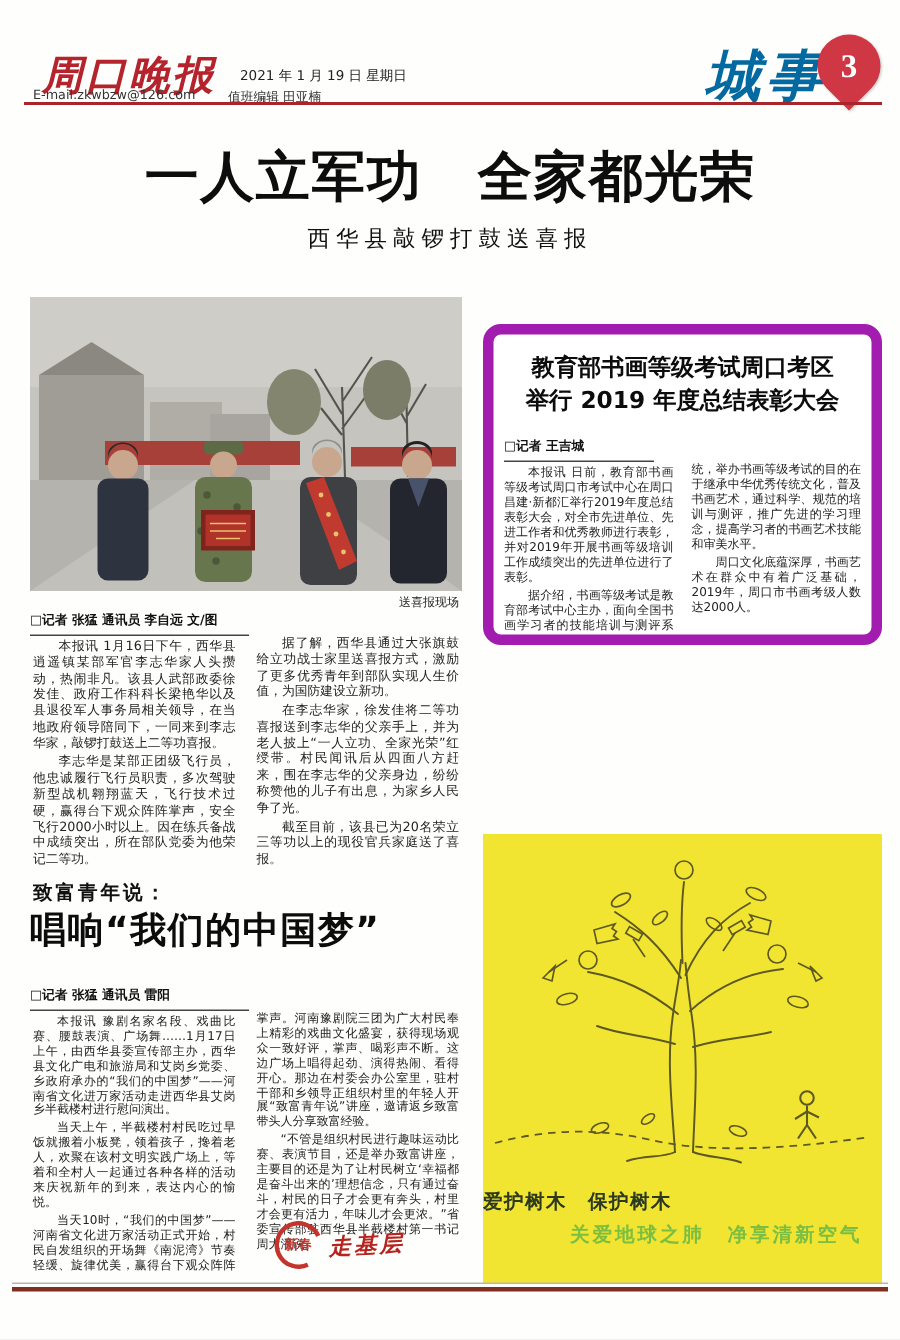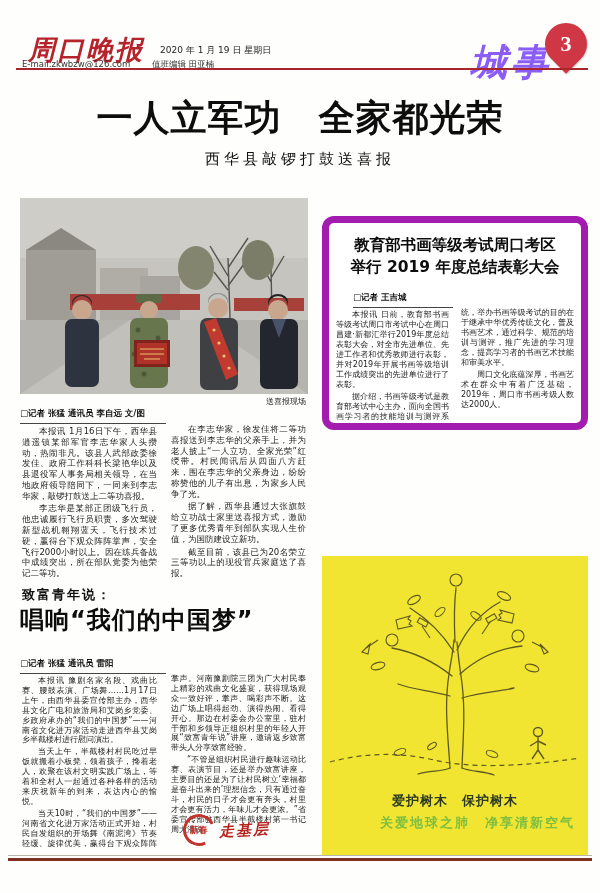--- a/index.html
+++ b/index.html
@@ -78,7 +78,7 @@
 <div class="page">
 
   <div class="logo">周口晚报</div>
-  <div class="hdate">2020 年 1 月 19 日 星期日</div>
+  <div class="hdate">2021 年 1 月 19 日 星期日</div>
   <div class="hmail">E-mail:zkwbzw@126.com</div>
   <div class="heditor">值班编辑 田亚楠</div>
   <div class="section-label">城事</div>

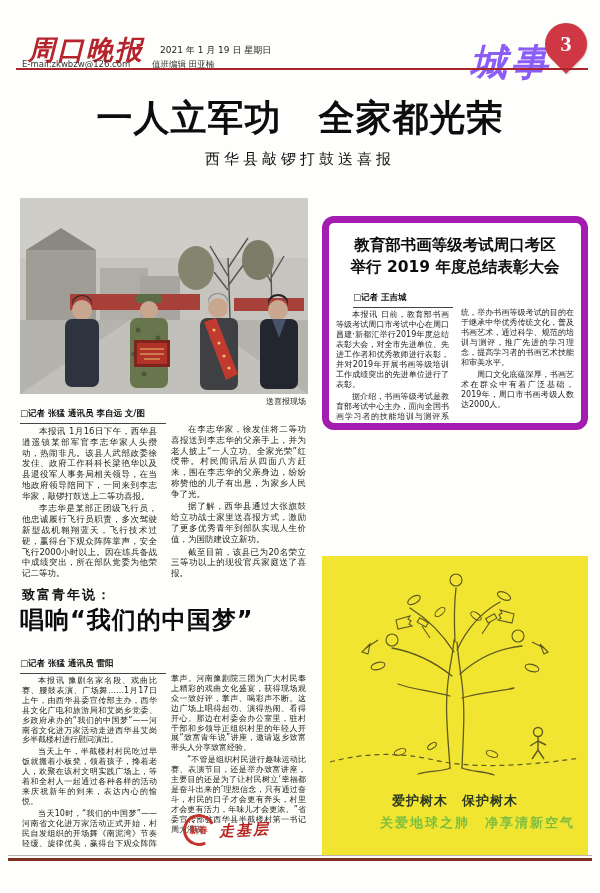--- a/index.html
+++ b/index.html
@@ -14,8 +14,8 @@
   .hdate{position:absolute;left:160px;top:44px;font-size:9px;color:#222;}
   .hmail{position:absolute;left:22px;top:59px;font-size:8.5px;color:#333;}
   .heditor{position:absolute;left:140px;top:59px;font-size:8.5px;color:#333;margin-left:12px;}
-  .section-label{position:absolute;left:470px;top:38px;font-family:"Liberation Serif",serif;
-    font-size:37px;font-weight:bold;font-style:italic;color:#8b5cf6;letter-spacing:4px;}
+  .section-label{position:absolute;left:470px;top:26px;font-family:"Liberation Serif",serif;
+    font-size:37px;font-weight:bold;font-style:italic;color:#0369a1;letter-spacing:4px;}
   .pin{position:absolute;left:545px;top:23px;width:42px;height:42px;background:#ce3743;
     border-radius:50% 50% 50% 0;transform:rotate(-45deg);box-shadow:0 1px 2px rgba(0,0,0,.25);}
   .pin span{position:absolute;left:0;top:0;width:42px;height:42px;display:flex;

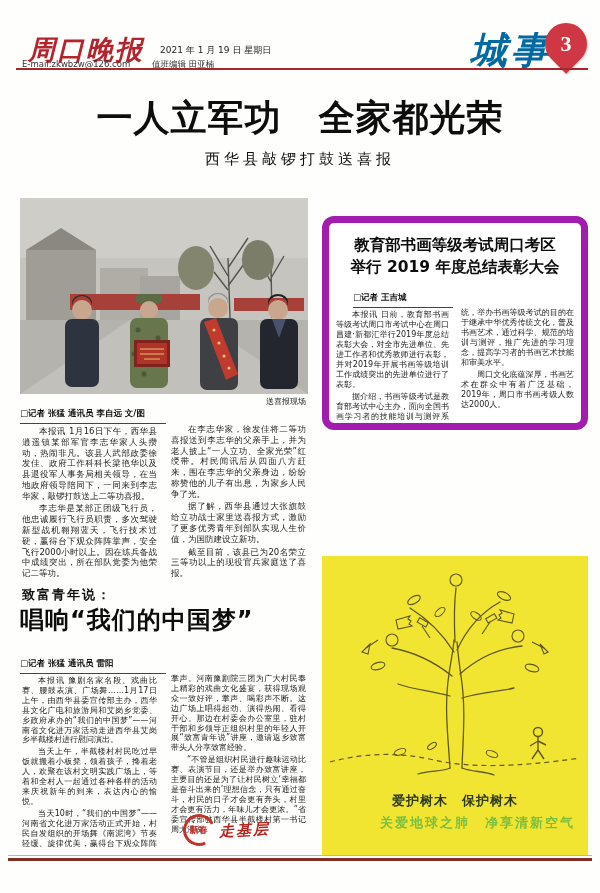--- a/index.html
+++ b/index.html
@@ -44,7 +44,7 @@
     border:7px solid #a21caf;border-radius:12px;background:#fff;box-sizing:border-box;}
   .box-title{margin:12px 8px 0 8px;text-align:center;font-weight:bold;font-size:15.5px;
     line-height:1.3;color:#0c0c0c;}
-  .box-byline{left:353px;top:292px;width:100px;}
+  .box-byline{left:336px;top:292px;width:100px;}
   .box-cols{left:334px;top:308px;width:242px;height:116px;font-size:8px;line-height:1.25;column-gap:8px;}
   
   .kicker{position:absolute;left:22px;top:586px;font-family:"Liberation Serif",serif;

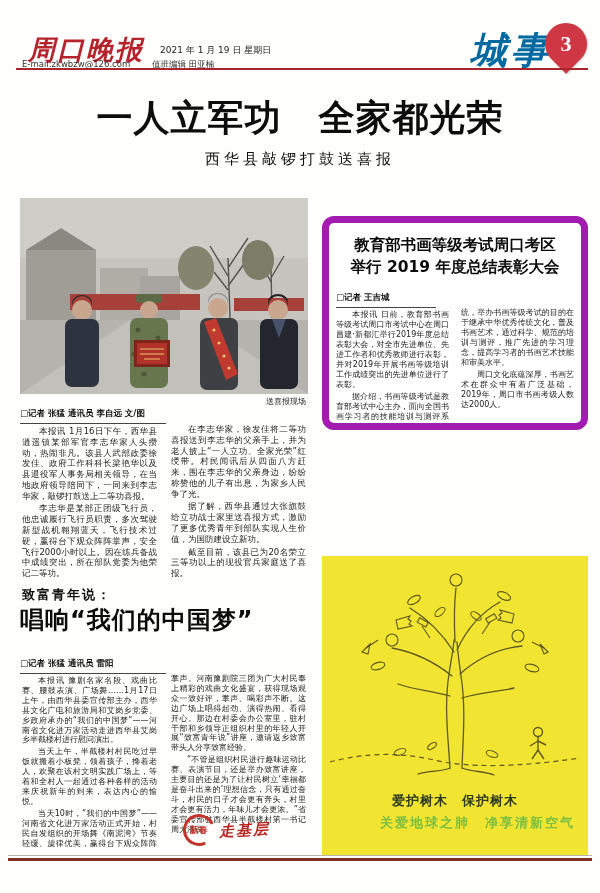--- a/index.html
+++ b/index.html
@@ -158,8 +158,8 @@
   <div class="cols lead-cols">
       <p>本报讯 1月16日下午，西华县逍遥镇某部军官李志华家人头攒动，热闹非凡。该县人武部政委徐发佳、政府工作科科长梁艳华以及县退役军人事务局相关领导，在当地政府领导陪同下，一同来到李志华家，敲锣打鼓送上二等功喜报。</p>
       <p>李志华是某部正团级飞行员，他忠诚履行飞行员职责，多次驾驶新型战机翱翔蓝天，飞行技术过硬，赢得台下观众阵阵掌声，安全飞行2000小时以上。因在练兵备战中成绩突出，所在部队党委为他荣记二等功。</p>
+      <p>据了解，西华县通过大张旗鼓给立功战士家里送喜报方式，激励了更多优秀青年到部队实现人生价值，为国防建设立新功。</p>
       <p>在李志华家，徐发佳将二等功喜报送到李志华的父亲手上，并为老人披上“一人立功、全家光荣”红绶带。村民闻讯后从四面八方赶来，围在李志华的父亲身边，纷纷称赞他的儿子有出息，为家乡人民争了光。</p>
-      <p>据了解，西华县通过大张旗鼓给立功战士家里送喜报方式，激励了更多优秀青年到部队实现人生价值，为国防建设立新功。</p>
       <p>截至目前，该县已为20名荣立三等功以上的现役官兵家庭送了喜报。</p>
     </div>
 

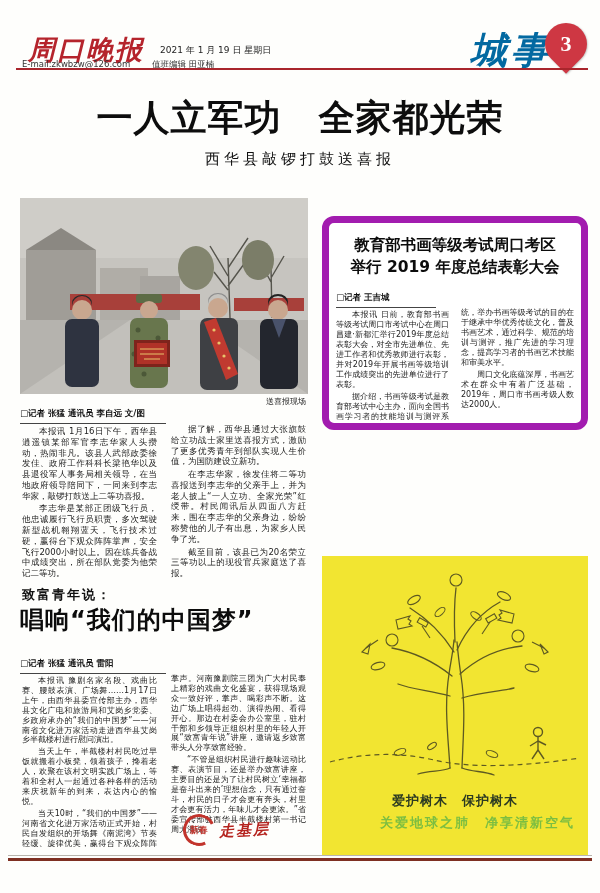--- a/index.html
+++ b/index.html
@@ -64,7 +64,7 @@
   
   .poster{position:absolute;left:322px;top:556px;width:266px;height:300px;background:#f2e531;overflow:hidden;}
   .poster svg{position:absolute;left:0;top:0;}
-  .slogan1{position:absolute;left:0;top:236px;width:266px;text-align:center;
+  .slogan1{position:absolute;left:0;top:236px;width:266px;
     font-size:13px;font-weight:bold;color:#2c3a22;letter-spacing:1px;}
   .slogan2{position:absolute;left:0;top:258px;width:311px;text-align:center;
     font-size:13px;font-weight:bold;color:#7cbe41;letter-spacing:2px;}

